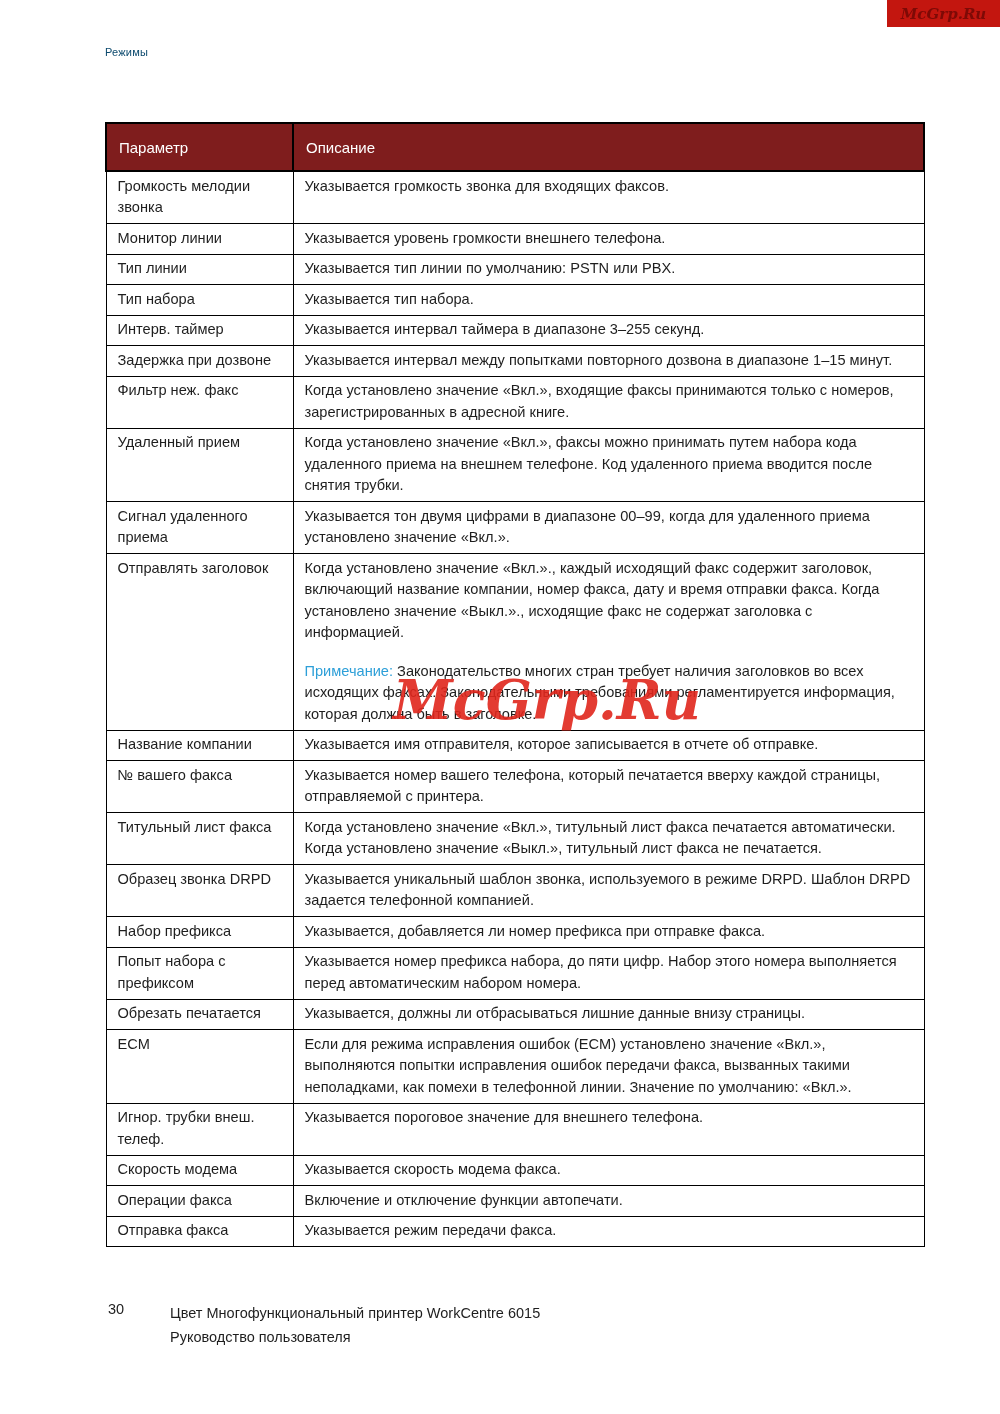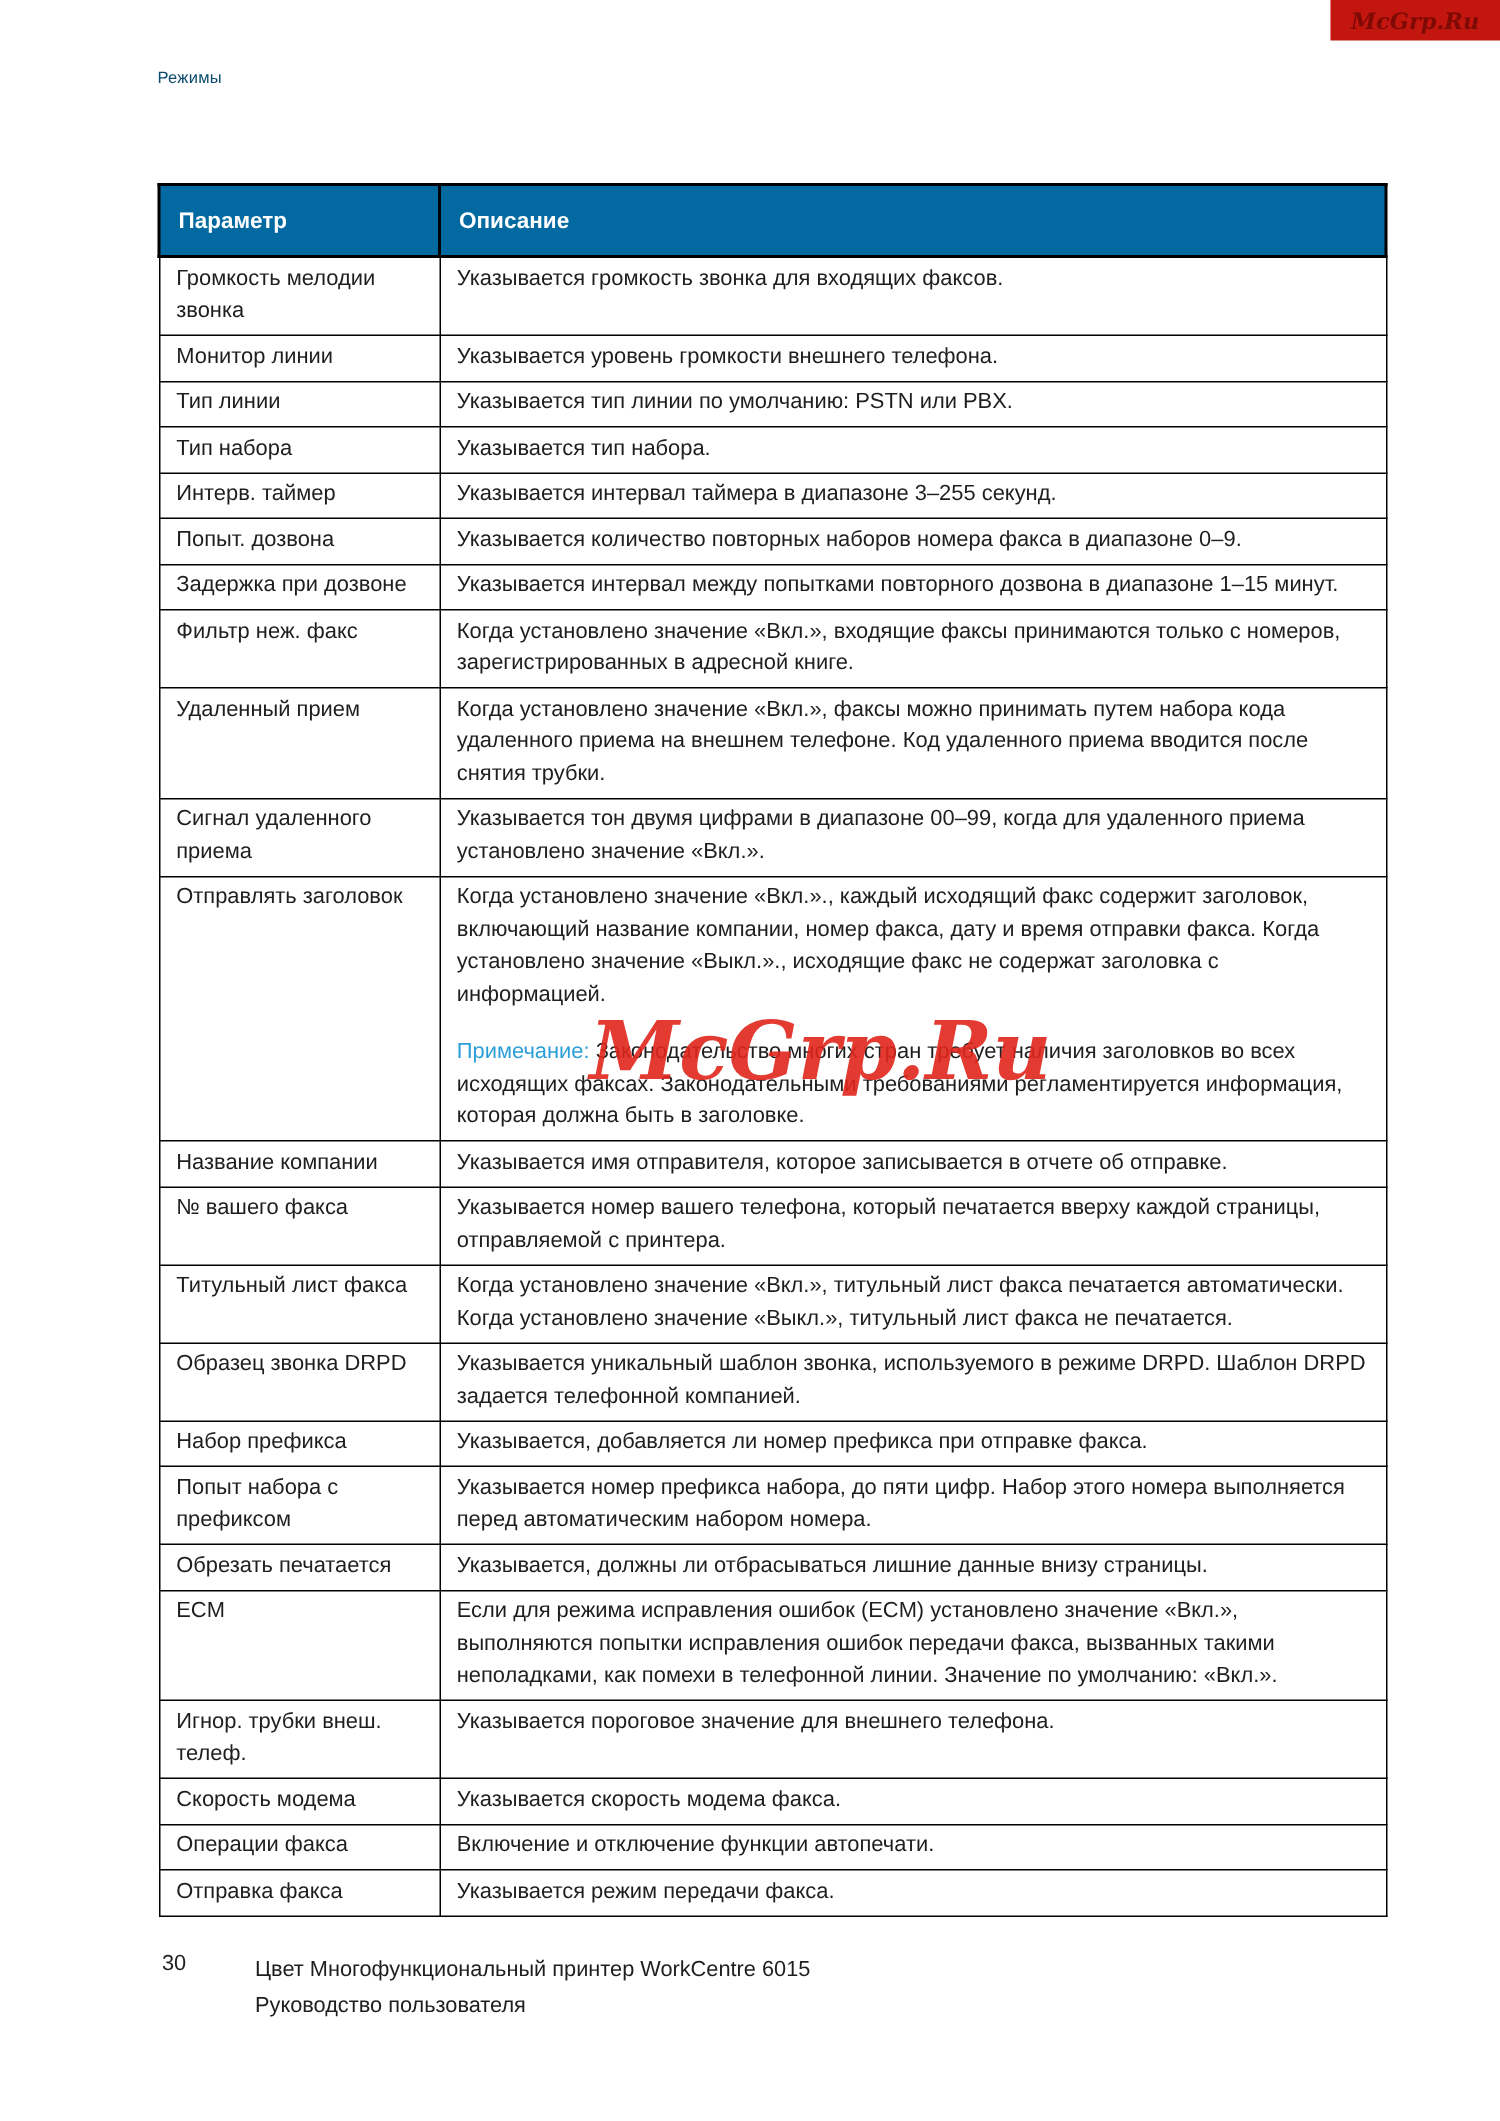--- a/index.html
+++ b/index.html
@@ -25,8 +25,8 @@
   }
   table.params col.c1 { width:187px; }
   table.params th {
-    background:#0369a1; color:#ffffff; text-align:left;
-    font-size:15px; font-weight:bold; height:46px;
+    background:#7f1d1d; color:#ffffff; text-align:left;
+    font-size:15px; font-weight:normal; height:46px;
     padding:0 0 0 12px; border:2px solid #000000; vertical-align:middle;
   }
   table.params td {

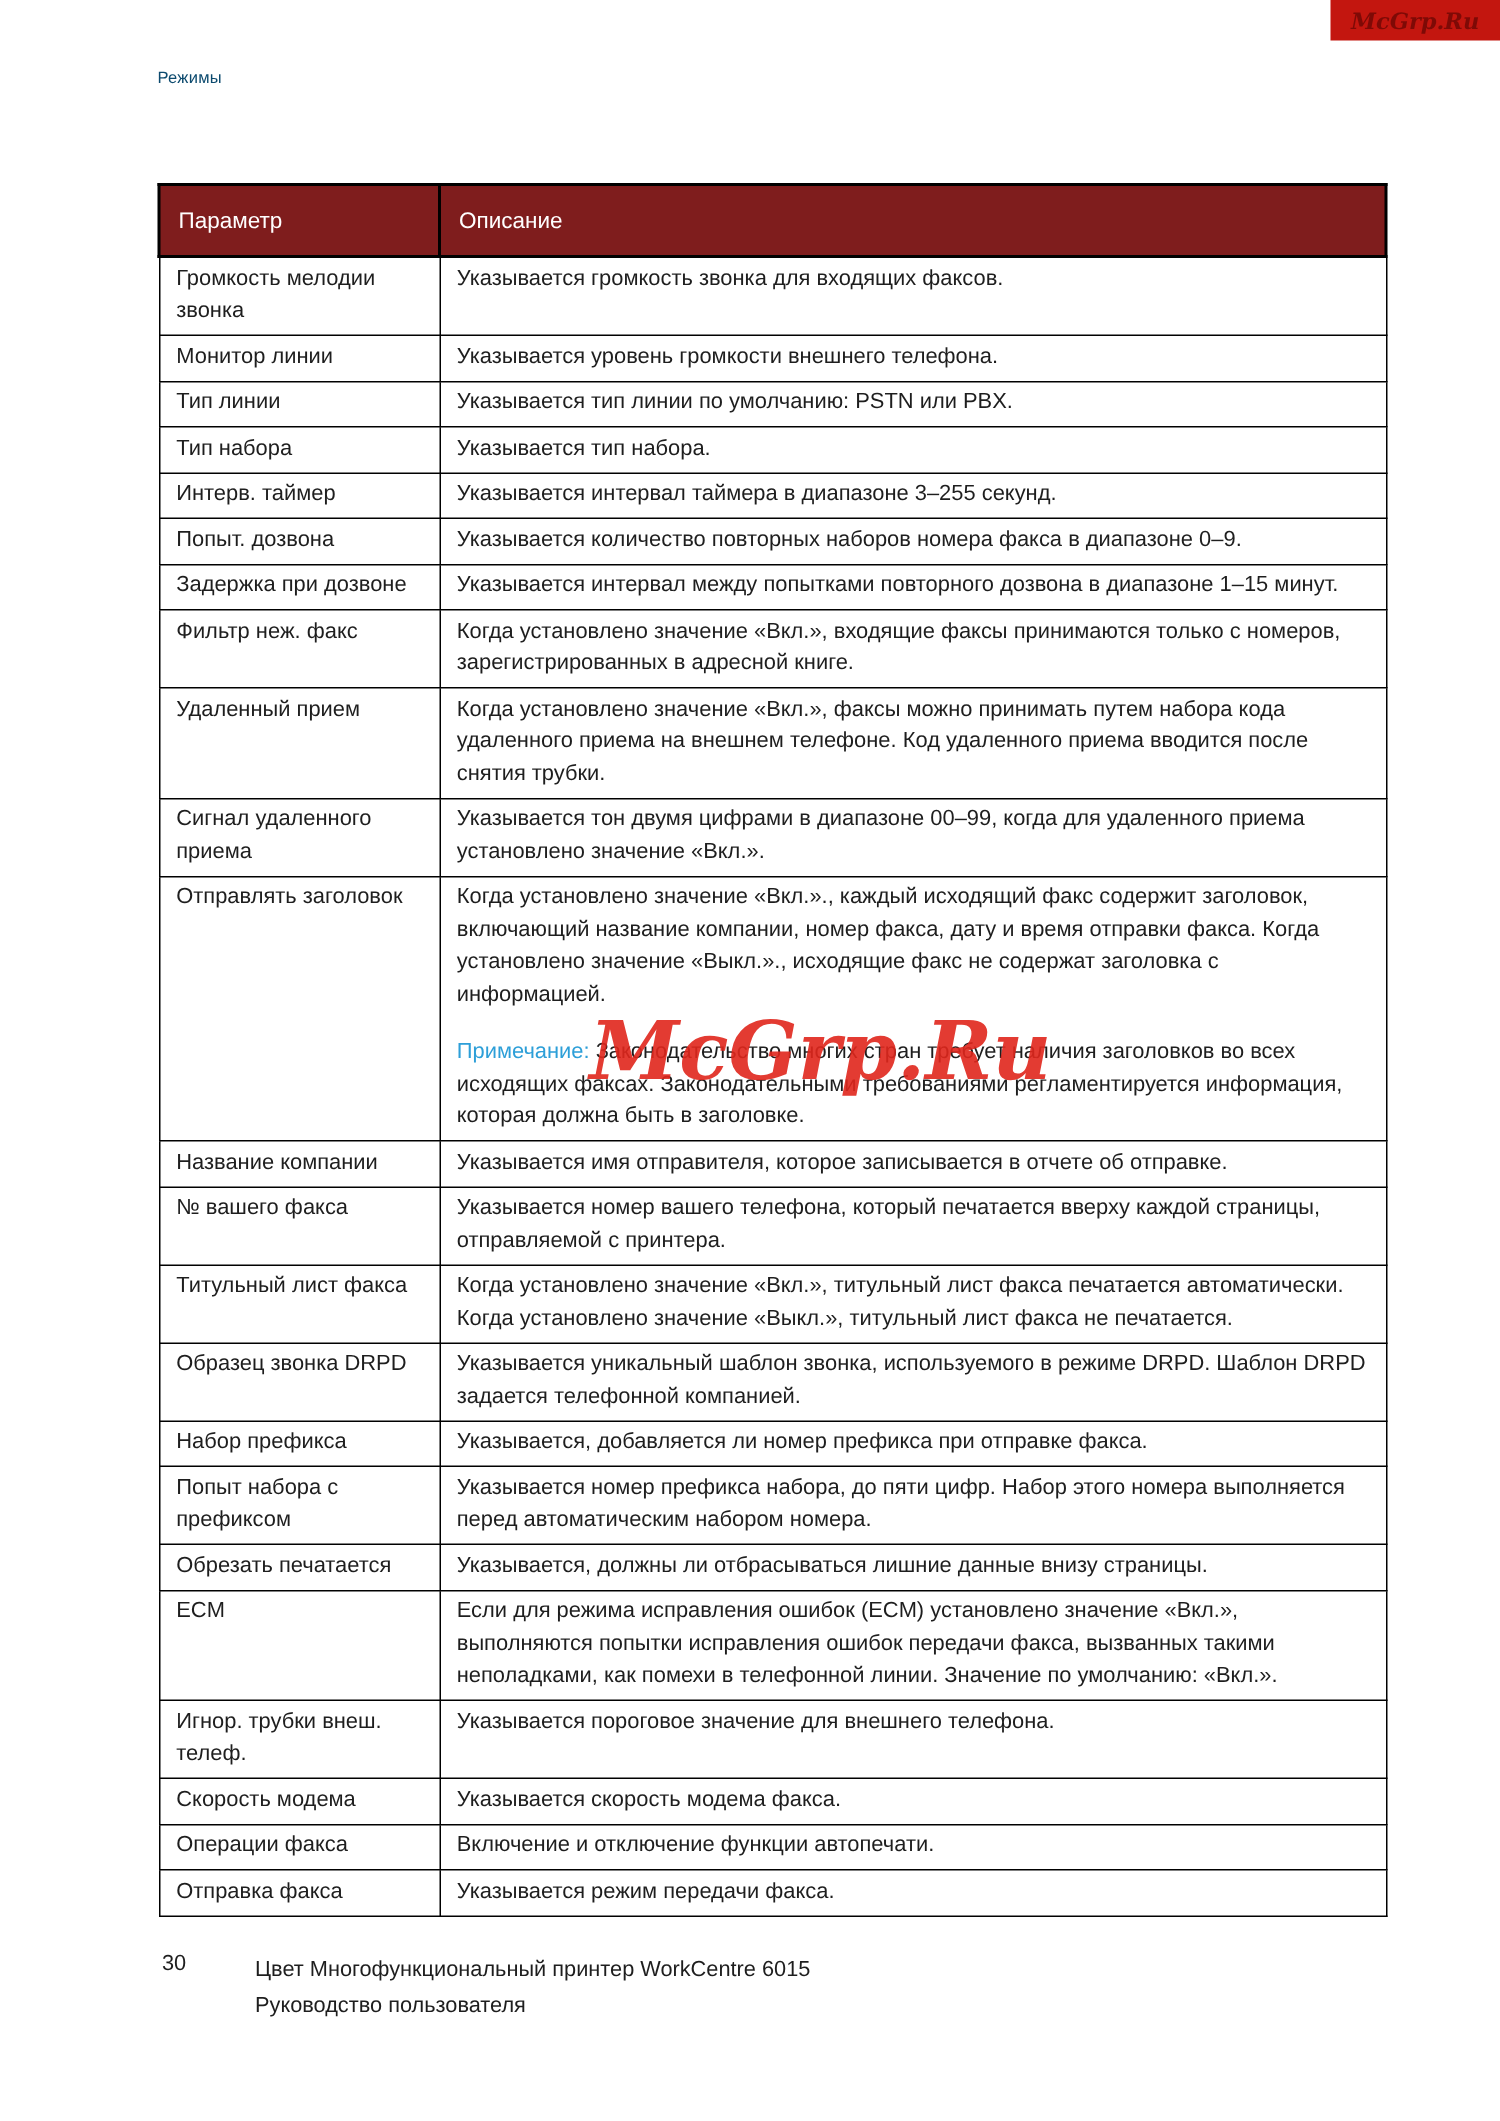--- a/index.html
+++ b/index.html
@@ -125,15 +125,6 @@
       </td>
     </tr>
 
-    <tr>
-      <td>
-        <span>Попыт. дозвона</span>
-      </td>
-      <td>
-        <div>Указывается количество повторных наборов номера факса в диапазоне 0–9.</div>
-
-      </td>
-    </tr>
 
     <tr>
       <td>

